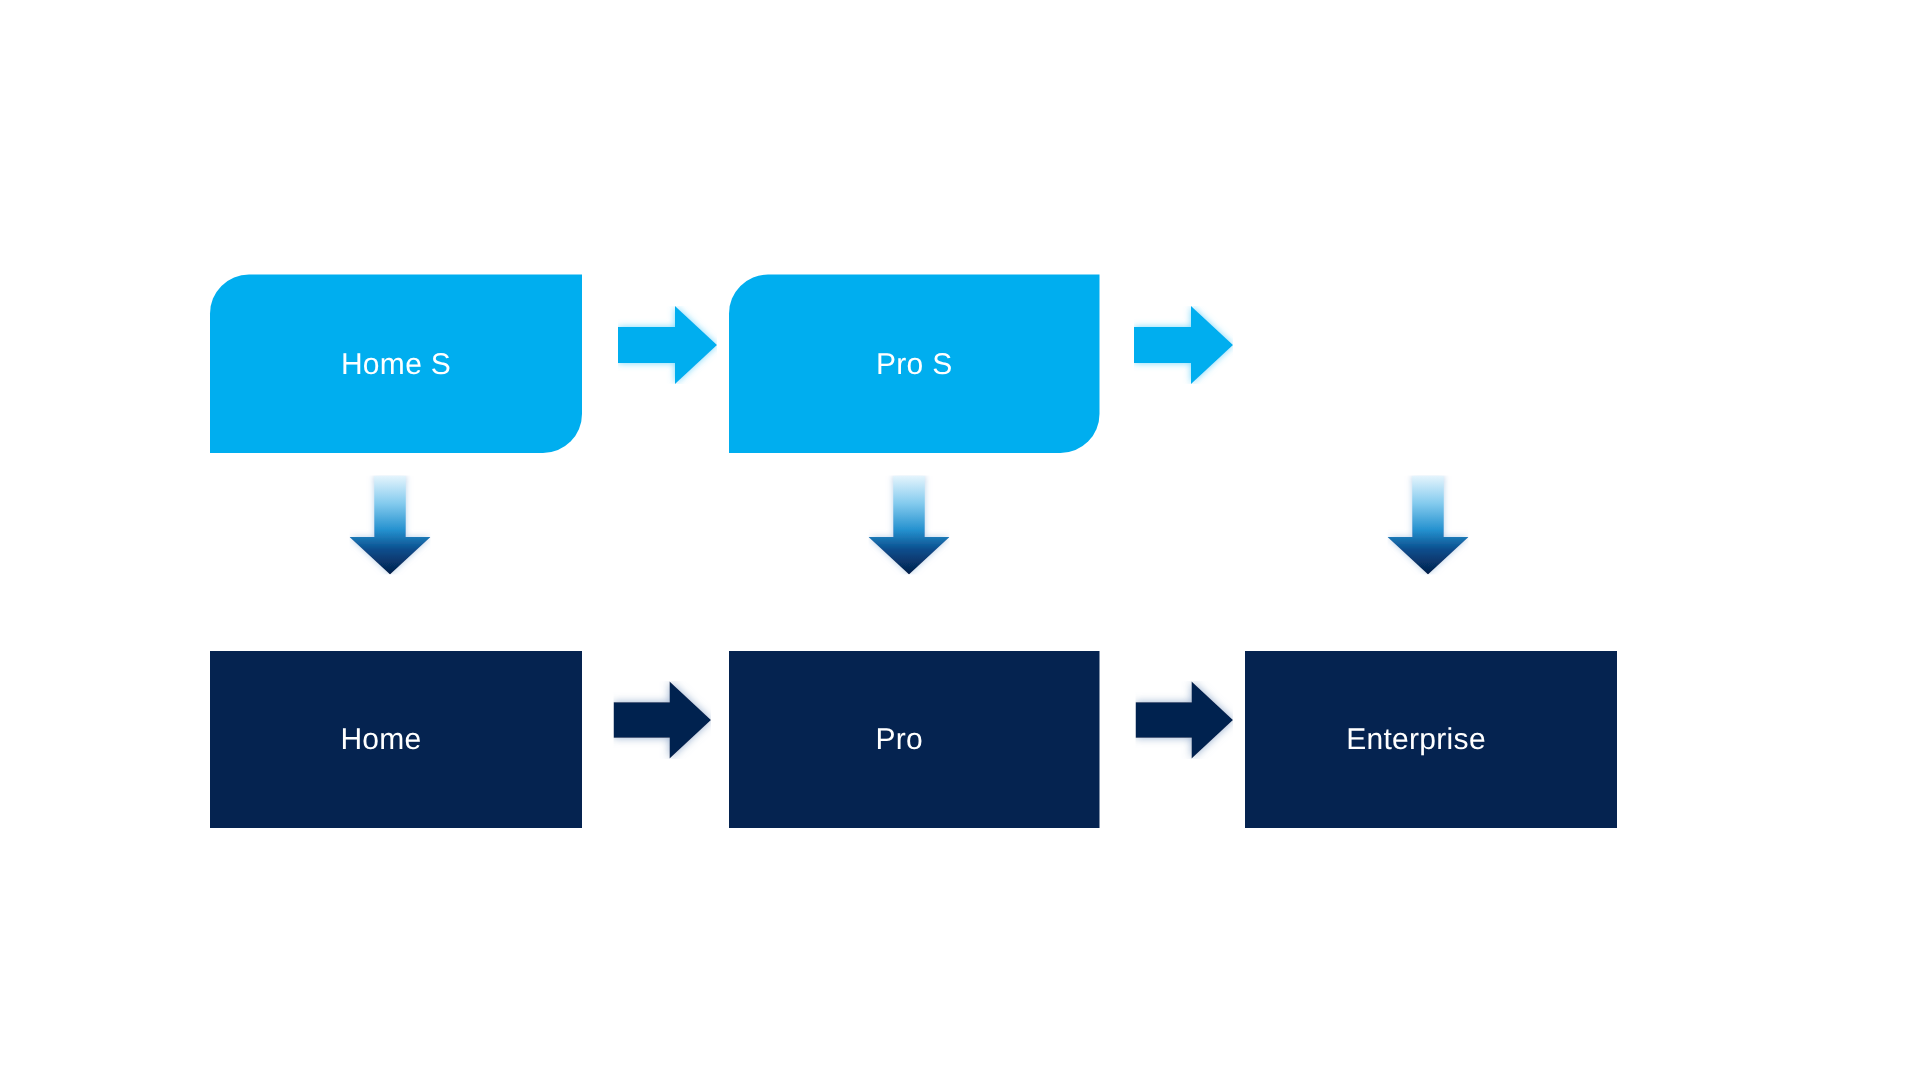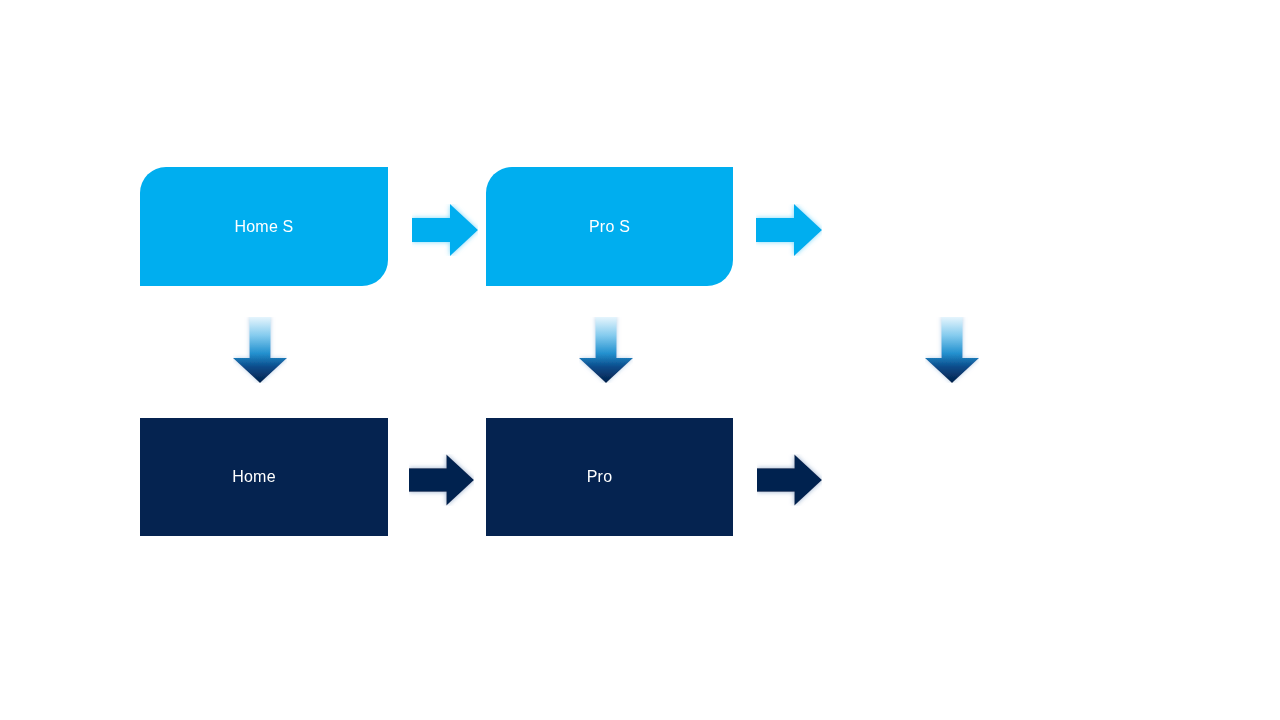--- a/index.html
+++ b/index.html
@@ -21,9 +21,10 @@
     align-items: center;
     justify-content: center;
     color: #ffffff;
-    font-size: 16px;
+    font-size: 20px;
     letter-spacing: 0.2px;
     line-height: 1;
+    margin-top: 16px;
   }
   .box.top {
     top: 167px;

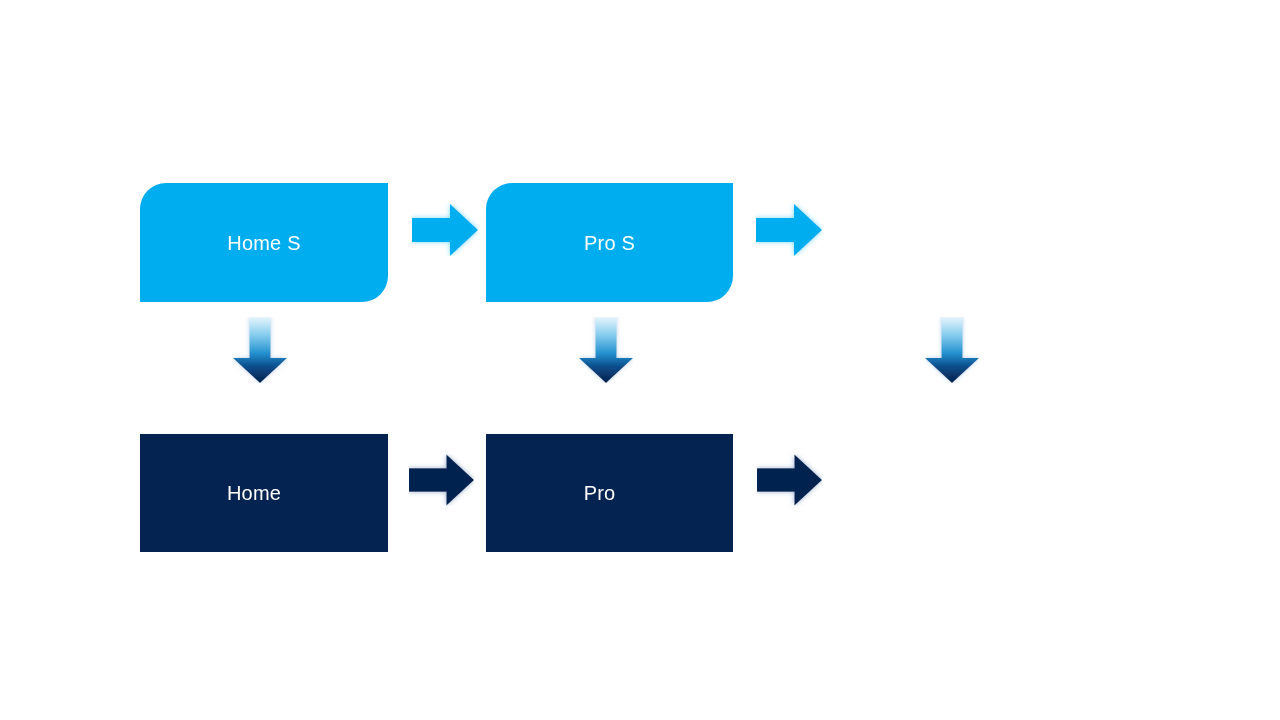--- a/index.html
+++ b/index.html
@@ -111,6 +111,9 @@
   <div class="box bottom col-2">
     <span class="box-label">Pro</span>
   </div>
+  <div class="box bottom col-3">
+    <span class="box-label">Enterprise</span>
+  </div>
 
   <svg class="arrow" style="left:409px; top:454px;" width="65" height="52" viewBox="0 0 66 52">
     <polygon points="0,14 38,14 38,0 66,26 38,52 38,38 0,38" fill="#052350" filter="url(#glowNavy)"></polygon>

